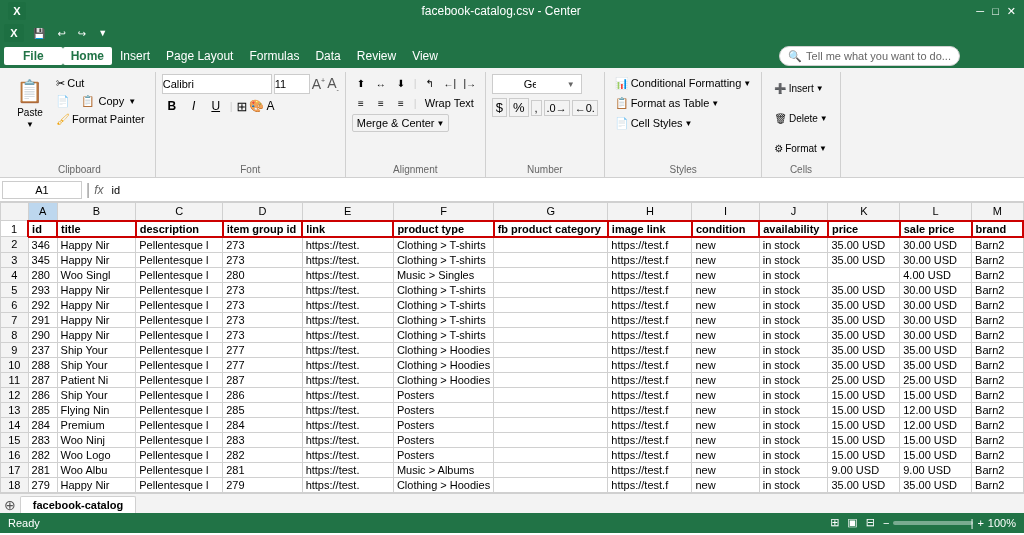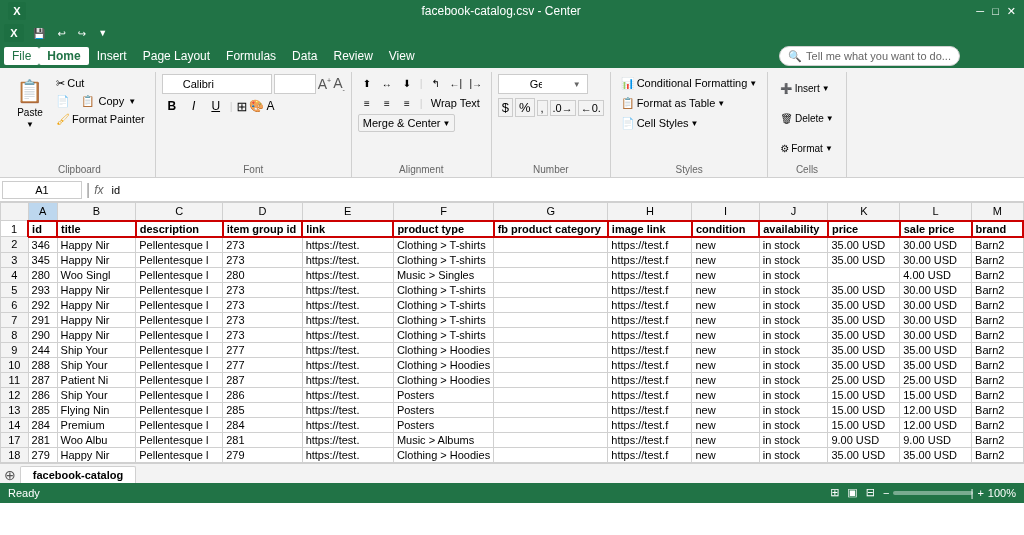--- a/index.html
+++ b/index.html
@@ -294,7 +294,7 @@
 </div>
 
 <div class="menu-bar">
-  <span class="menu-item" style="background:white; color:#217346; font-weight:normal; padding: 2px 8px;">File</span>
+  <span class="menu-item" style="background:white; color:#217346; font-weight:bold; padding: 2px 19px;">File</span>
   <span class="menu-item active" style="background:white; color:#217346;">Home</span>
   <span class="menu-item">Insert</span>
   <span class="menu-item">Page Layout</span>

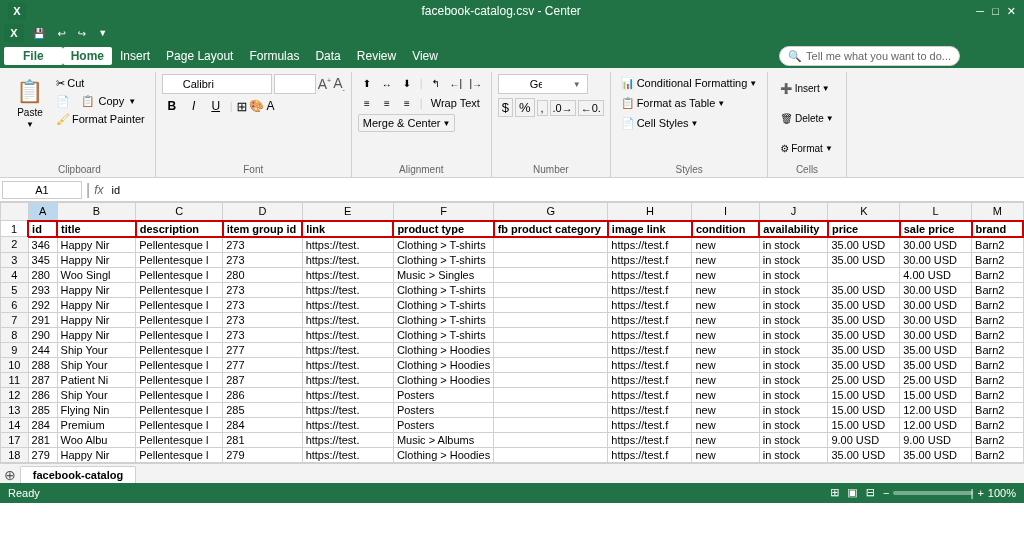--- a/index.html
+++ b/index.html
@@ -108,7 +108,7 @@
       border: 1px solid #ccc;
       height: 20px;
       font-size: 11px;
-      padding: 0 20px;
+      padding: 0 0;
     }
     .font-name { width: 110px; }
     .font-size { width: 36px; }

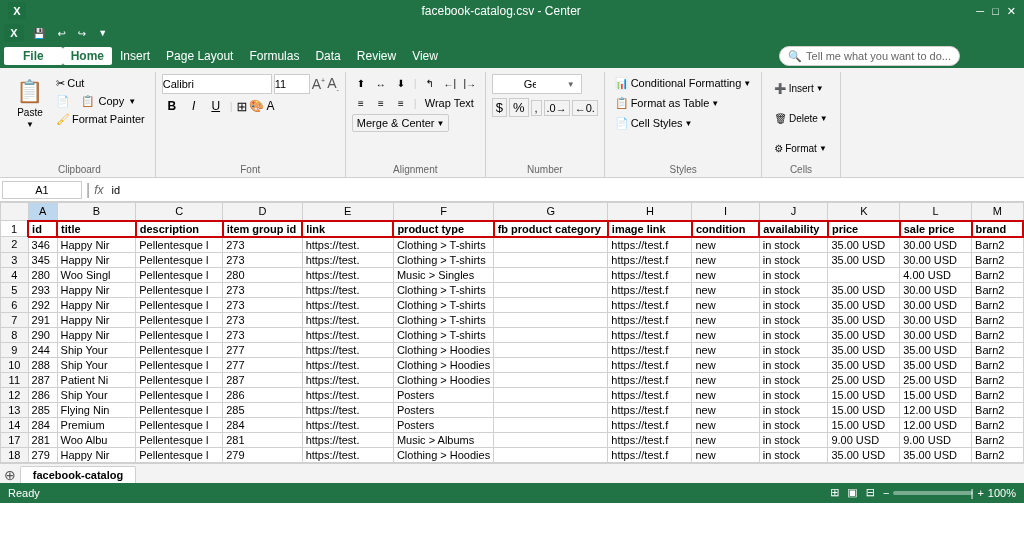--- a/index.html
+++ b/index.html
@@ -608,7 +608,7 @@
           </tr>
           <tr>
             <td class="row-num">9</td>
-            <td>244</td>
+            <td>237</td>
             <td>Ship Your</td>
             <td>Pellentesque l</td>
             <td>277</td>

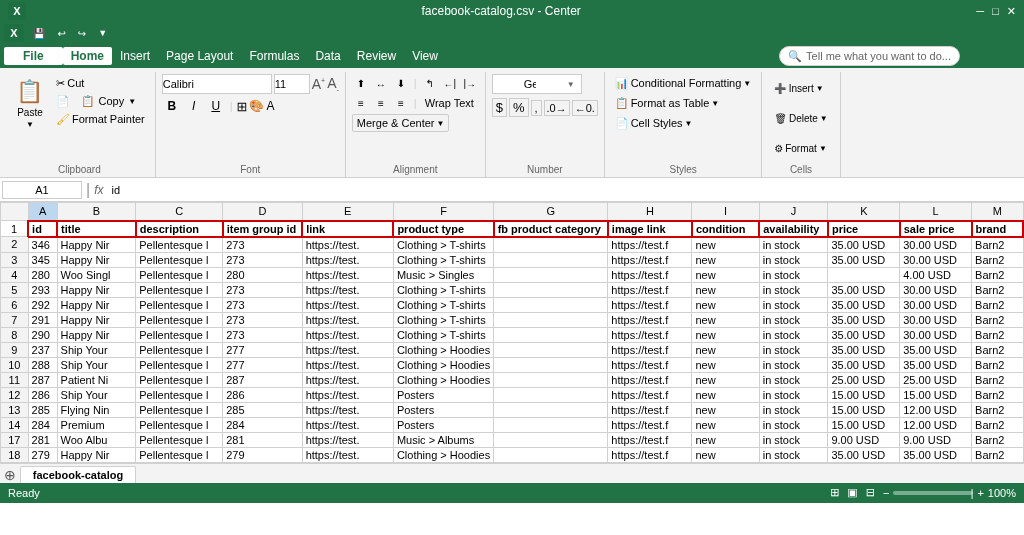--- a/index.html
+++ b/index.html
@@ -703,6 +703,22 @@
             <td>Barn2</td>
           </tr>
           <tr>
+            <td class="row-num">15</td>
+            <td>283</td>
+            <td>Woo Ninj</td>
+            <td>Pellentesque l</td>
+            <td>283</td>
+            <td>https://test.</td>
+            <td>Posters</td>
+            <td></td>
+            <td>https://test.f</td>
+            <td>new</td>
+            <td>in stock</td>
+            <td>15.00 USD</td>
+            <td>15.00 USD</td>
+            <td>Barn2</td>
+          </tr>
+          <tr>
             <td class="row-num">17</td>
             <td>281</td>
             <td>Woo Albu</td>

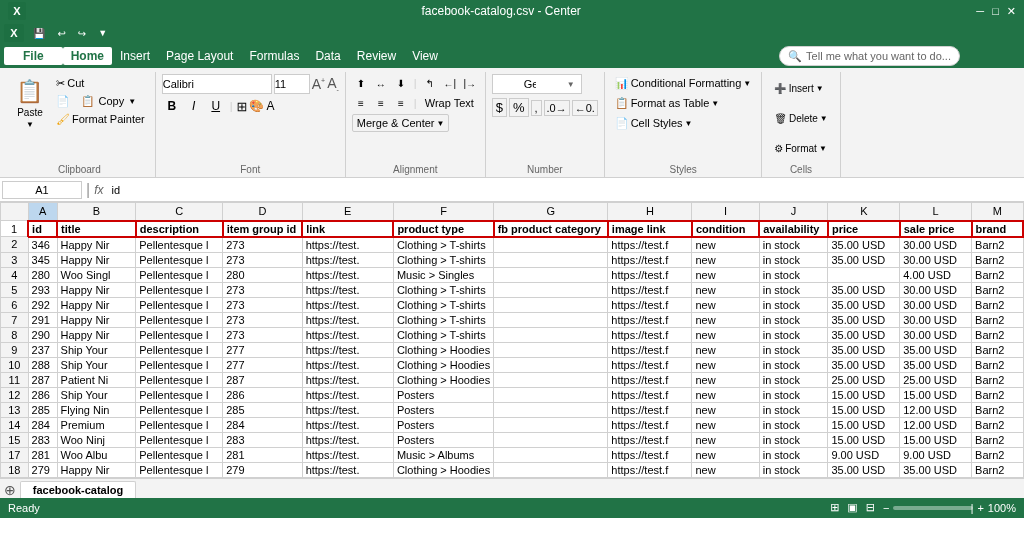--- a/index.html
+++ b/index.html
@@ -719,6 +719,22 @@
             <td>Barn2</td>
           </tr>
           <tr>
+            <td class="row-num">16</td>
+            <td>282</td>
+            <td>Woo Logo</td>
+            <td>Pellentesque l</td>
+            <td>282</td>
+            <td>https://test.</td>
+            <td>Posters</td>
+            <td></td>
+            <td>https://test.f</td>
+            <td>new</td>
+            <td>in stock</td>
+            <td>15.00 USD</td>
+            <td>15.00 USD</td>
+            <td>Barn2</td>
+          </tr>
+          <tr>
             <td class="row-num">17</td>
             <td>281</td>
             <td>Woo Albu</td>

